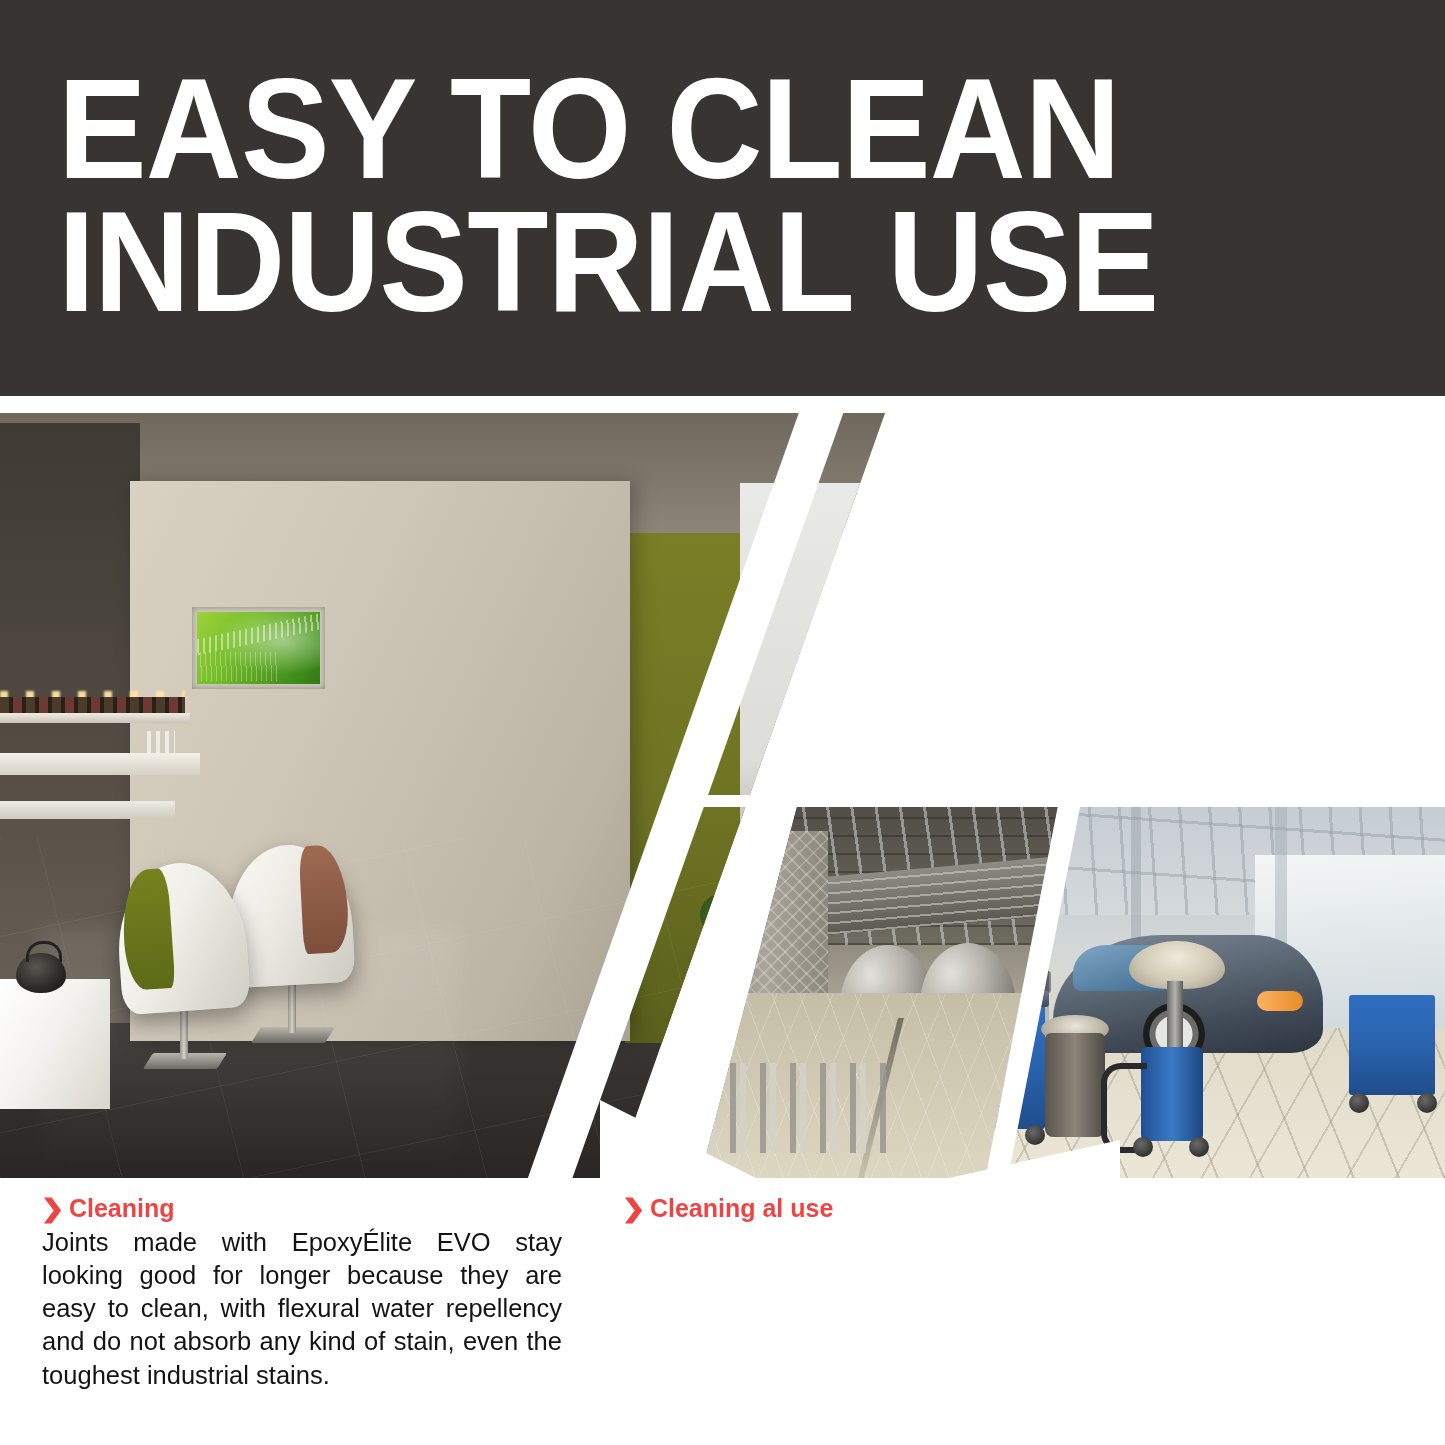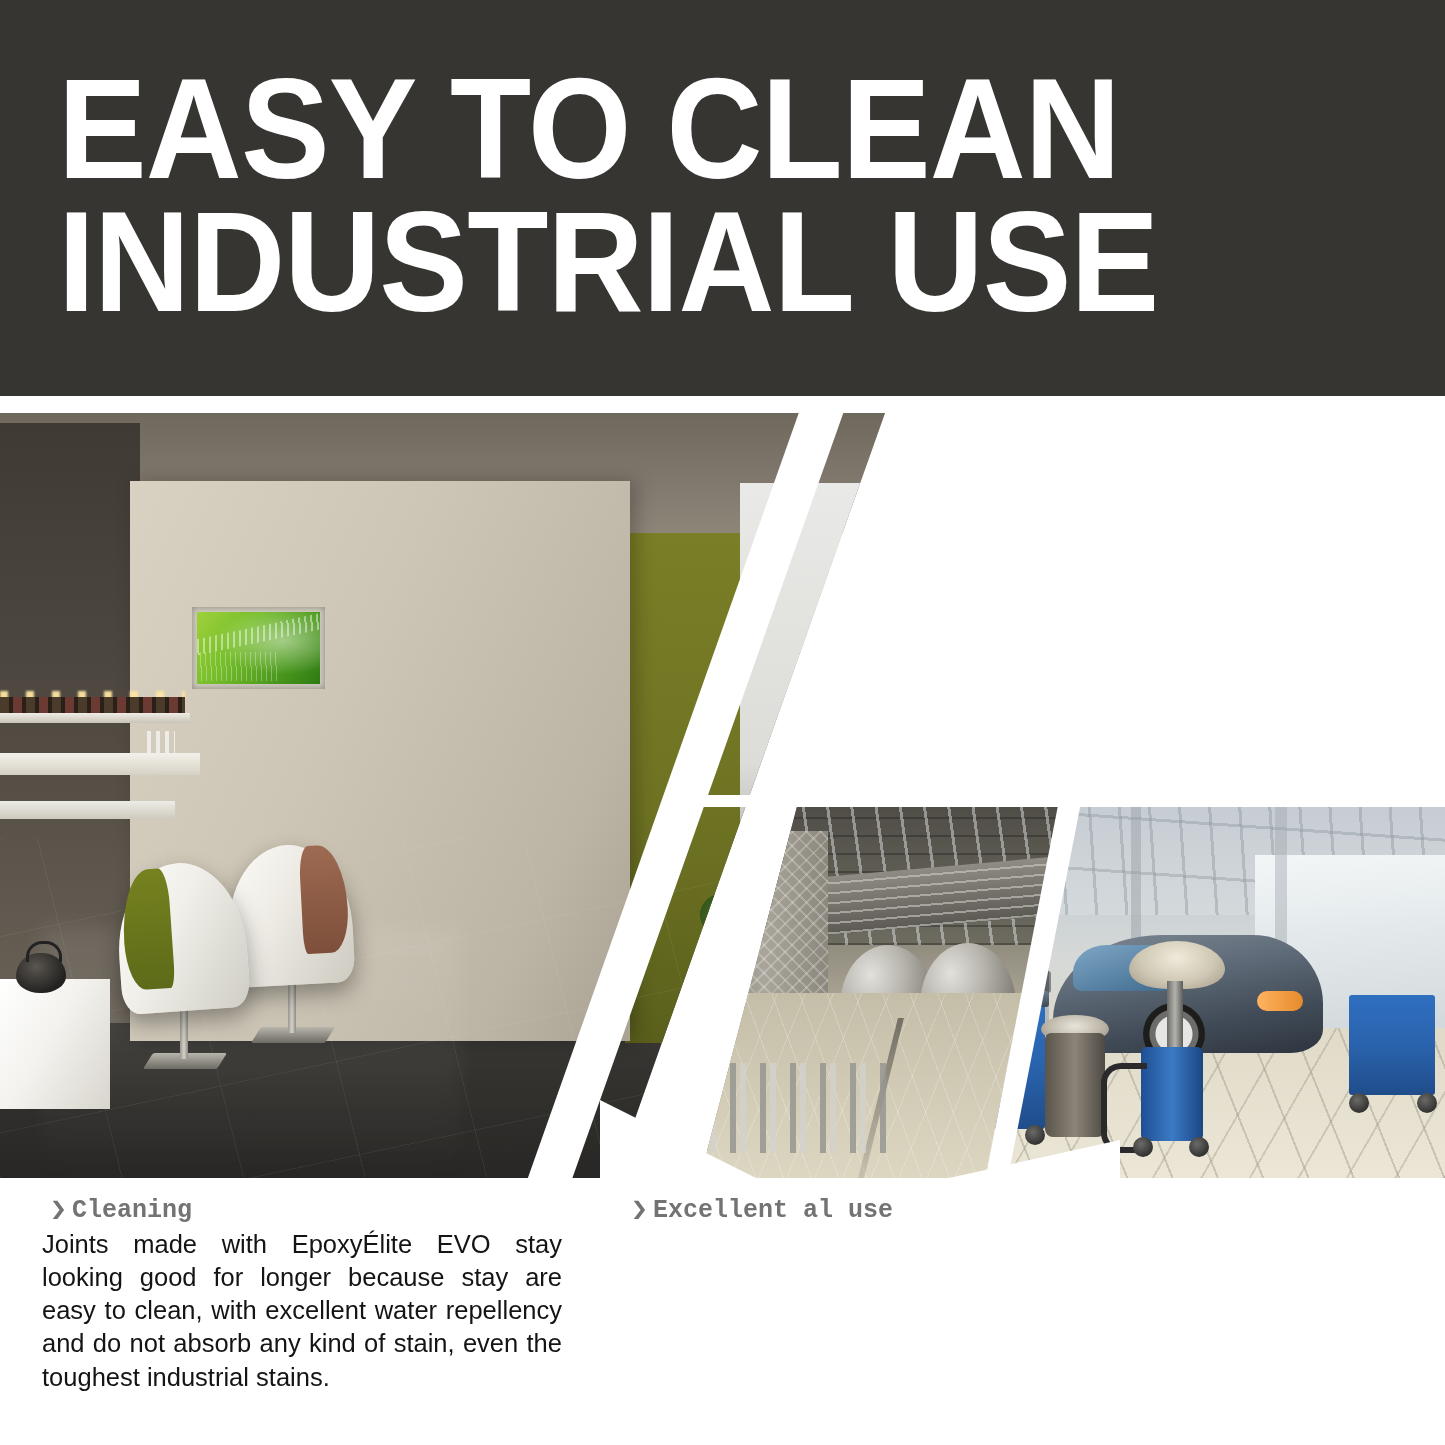--- a/index.html
+++ b/index.html
@@ -603,11 +603,11 @@
   #caption-right { left: 623px; width: 790px; }
 
   .caption-head {
-    font-family: Liberation Mono, monospace;
+    font-family: Liberation Sans, sans-serif;
     font-weight: bold;
     font-size: 25px;
-    color: #737373;
-    margin: 0 0 3px 9px;
+    color: #ef4444;
+    margin: 0 0 3px 0;
     white-space: nowrap;
   }
   .chev {

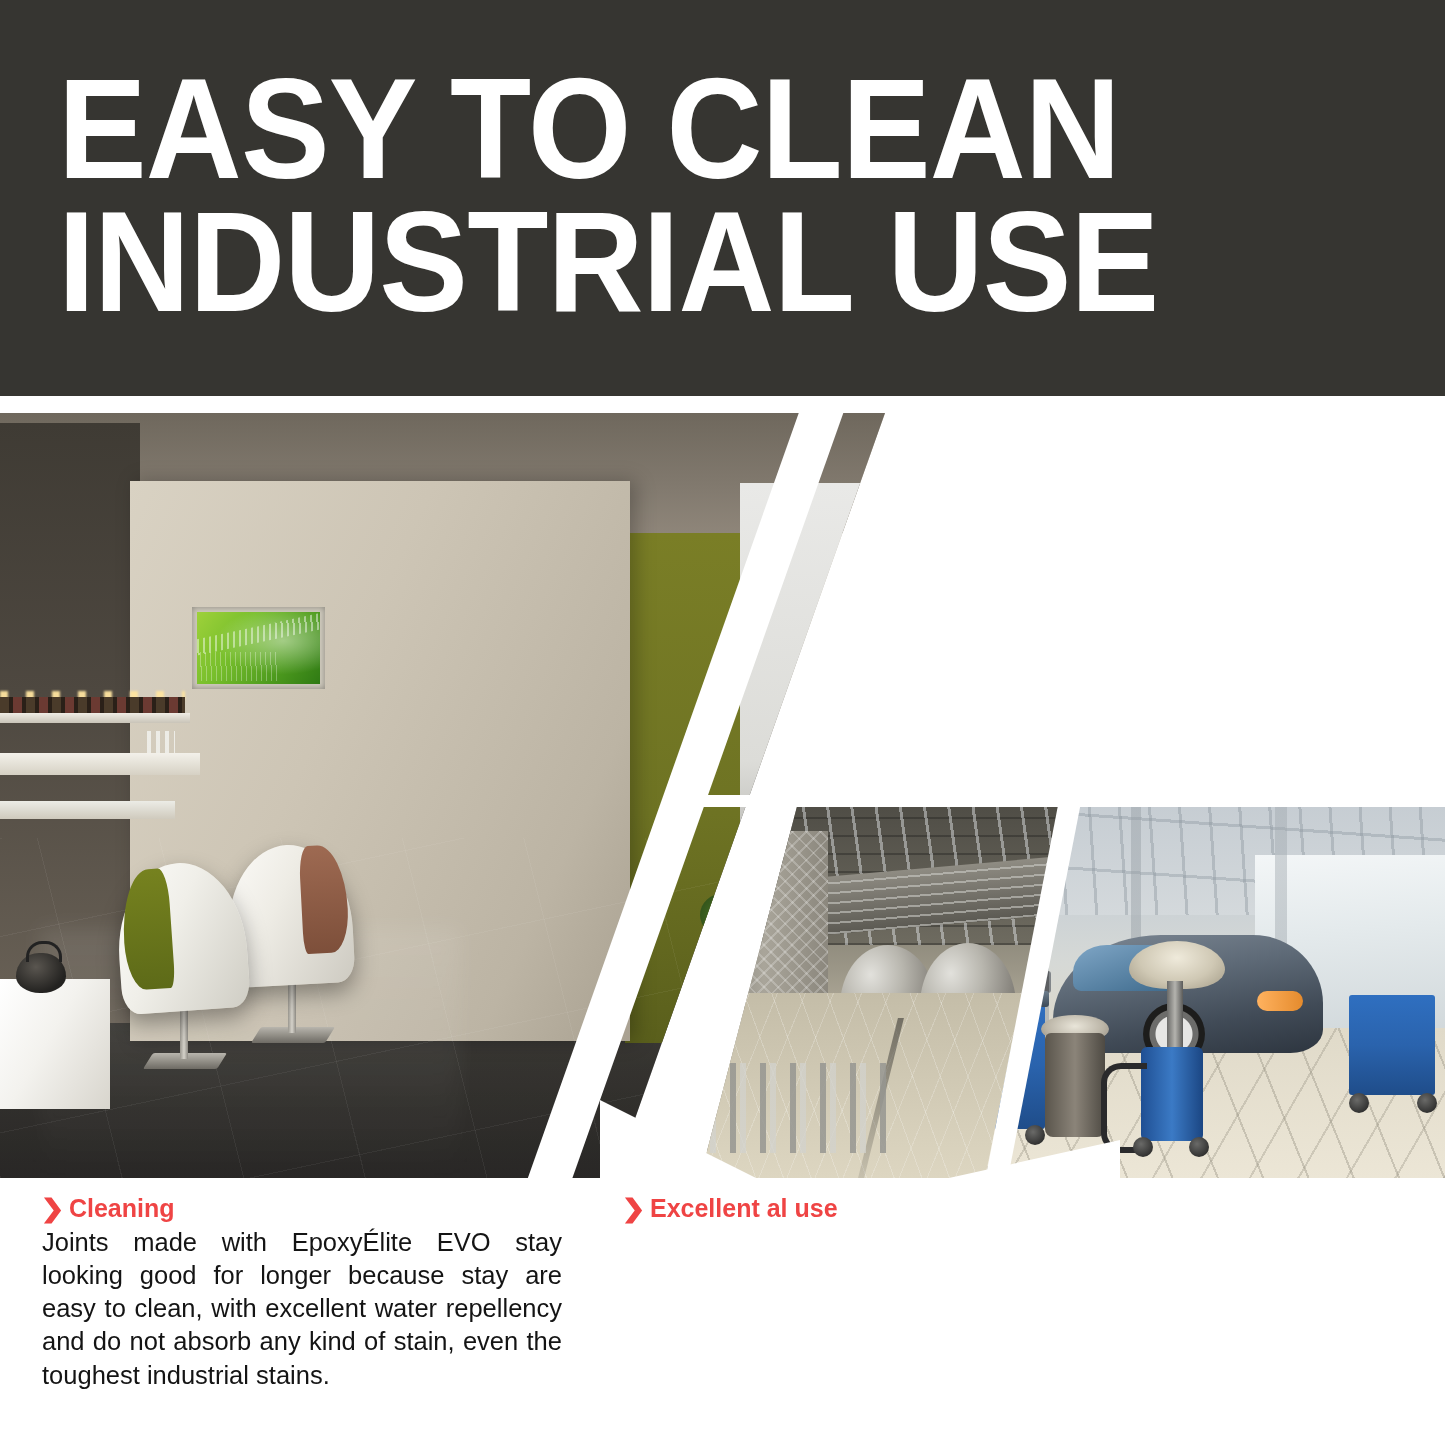--- a/index.html
+++ b/index.html
@@ -755,7 +755,7 @@
     </div>
 
     <div class="caption-col" id="caption-right">
-      <p class="caption-head"><span class="chev">❯</span><span>Excellent al use</span></p>
+      <p class="caption-head"><span class="chev">❯</span><span>Cleaning al use</span></p>
     </div>
 
   </div>

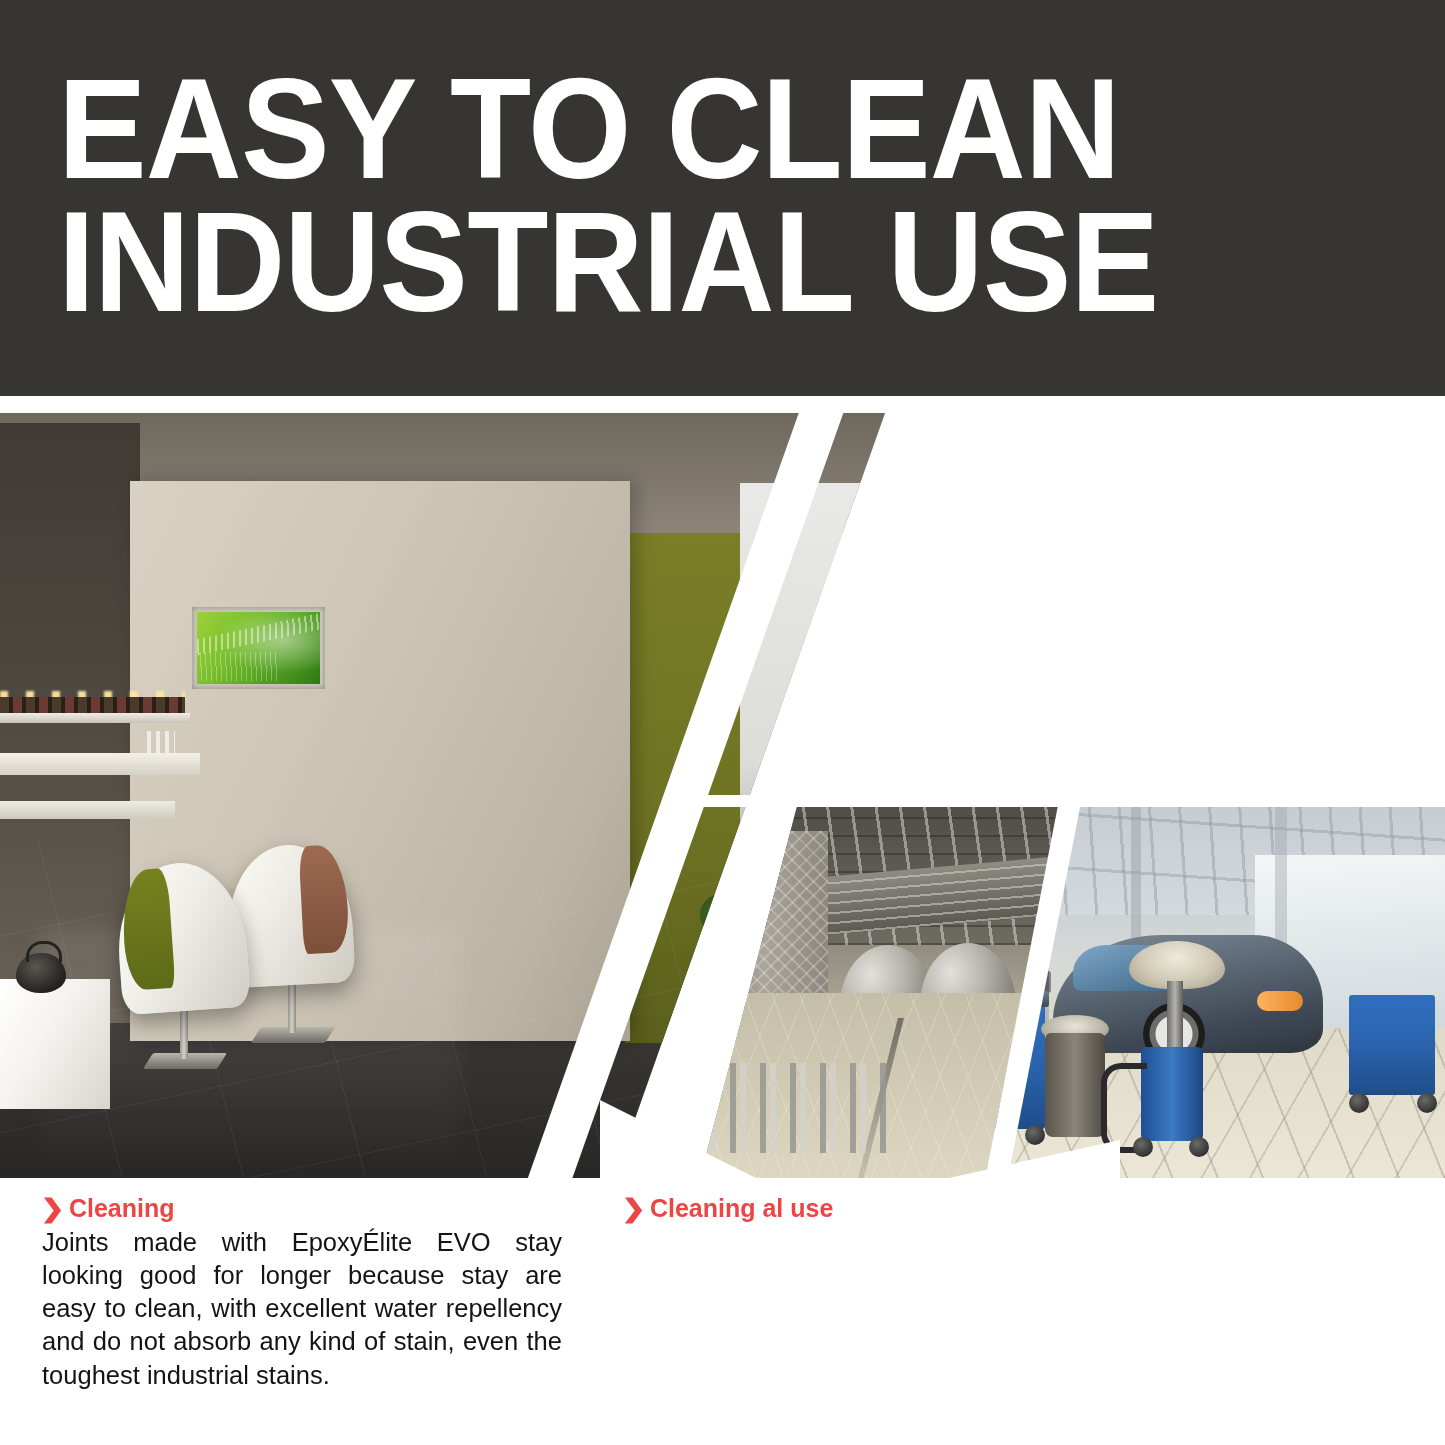--- a/index.html
+++ b/index.html
@@ -751,7 +751,7 @@
 
     <div class="caption-col" id="caption-left">
       <p class="caption-head"><span class="chev">❯</span><span>Cleaning</span></p>
-      <p class="caption-body">Joints made with EpoxyÉlite EVO stay looking good for longer because stay are easy to clean, with excellent water repellency and do not absorb any kind of stain, even the toughest industrial stains.</p>
+      <p class="caption-body">Joints made with EpoxyÉlite EVO stay looking good for longer because they are easy to clean, with flexural water repellency and do not absorb any kind of stain, even the toughest industrial stains.</p>
     </div>
 
     <div class="caption-col" id="caption-right">

